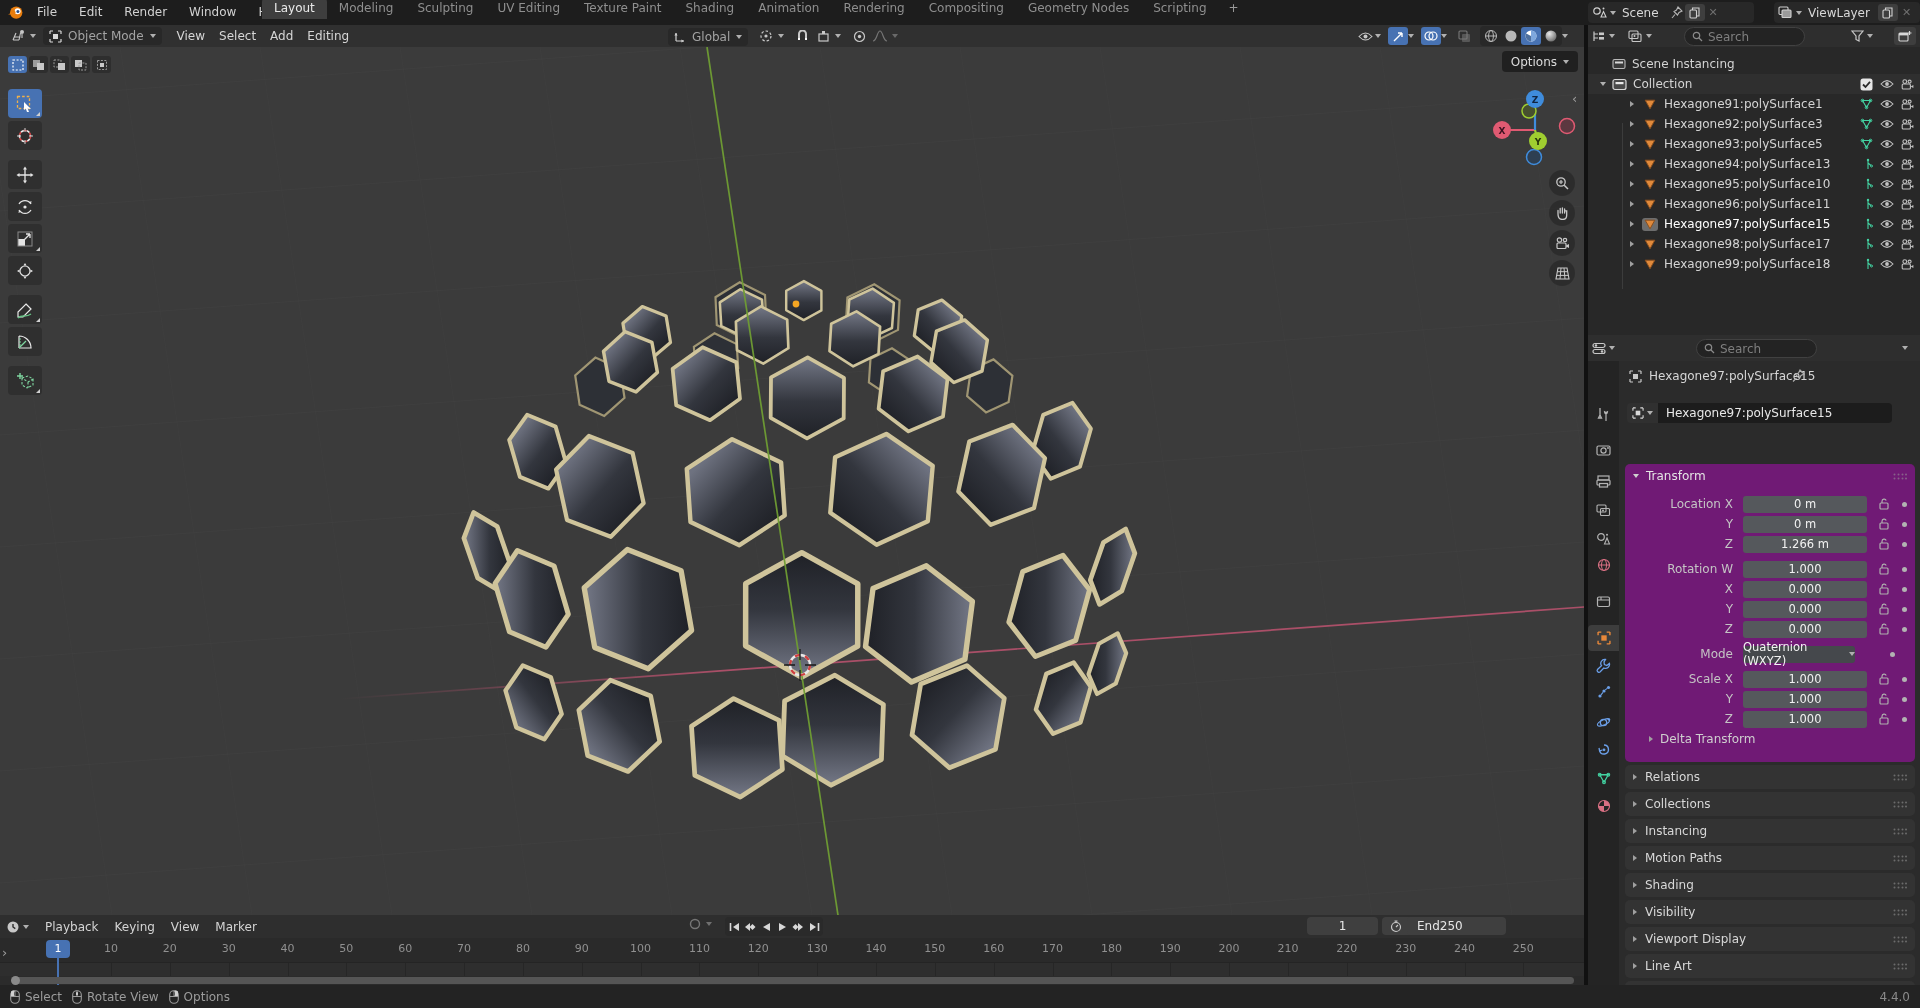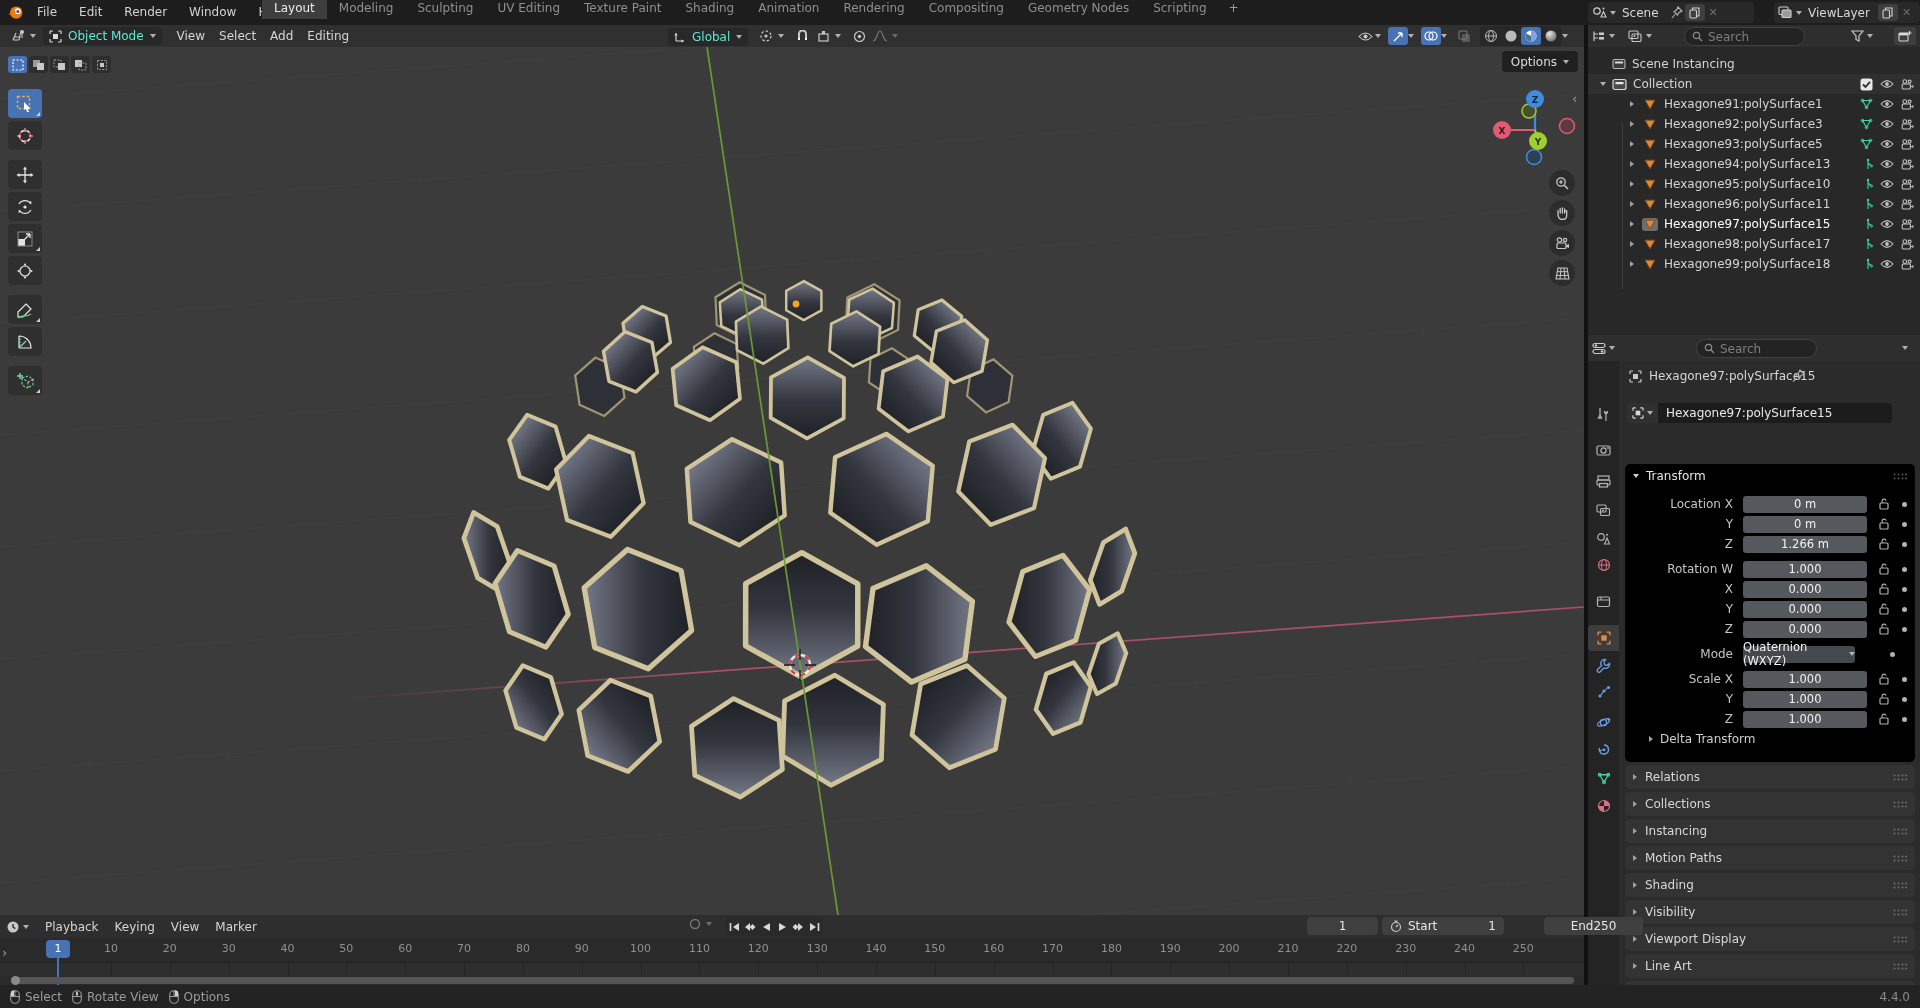--- a/index.html
+++ b/index.html
@@ -30,7 +30,7 @@
   #vp-header{position:absolute;left:0;top:25px;width:1584px;height:22px;background:#303030;}
   #vp-header .hbtn{height:22px;display:flex;align-items:center;padding:0 7px;color:#d6d6d6;}
   #vph-left{position:absolute;left:4px;top:0;height:22px;display:flex;}
-  .dropfield{background:#282828;border-radius:4px;height:18px;margin-top:2px;display:flex;align-items:center;padding:0 6px;color:#5eead4;}
+  .dropfield{background:#282828;border-radius:4px;height:18px;margin-top:2px;display:flex;align-items:center;padding:0 6px;color:#a3a3a3;}
   #vph-center{position:absolute;left:668px;top:0;height:22px;display:flex;align-items:center;}
   #vph-right{position:absolute;right:16px;top:0;height:22px;display:flex;align-items:center;}
   .hicon{width:20px;height:18px;border-radius:3px;display:flex;align-items:center;justify-content:center;margin-left:1px;}

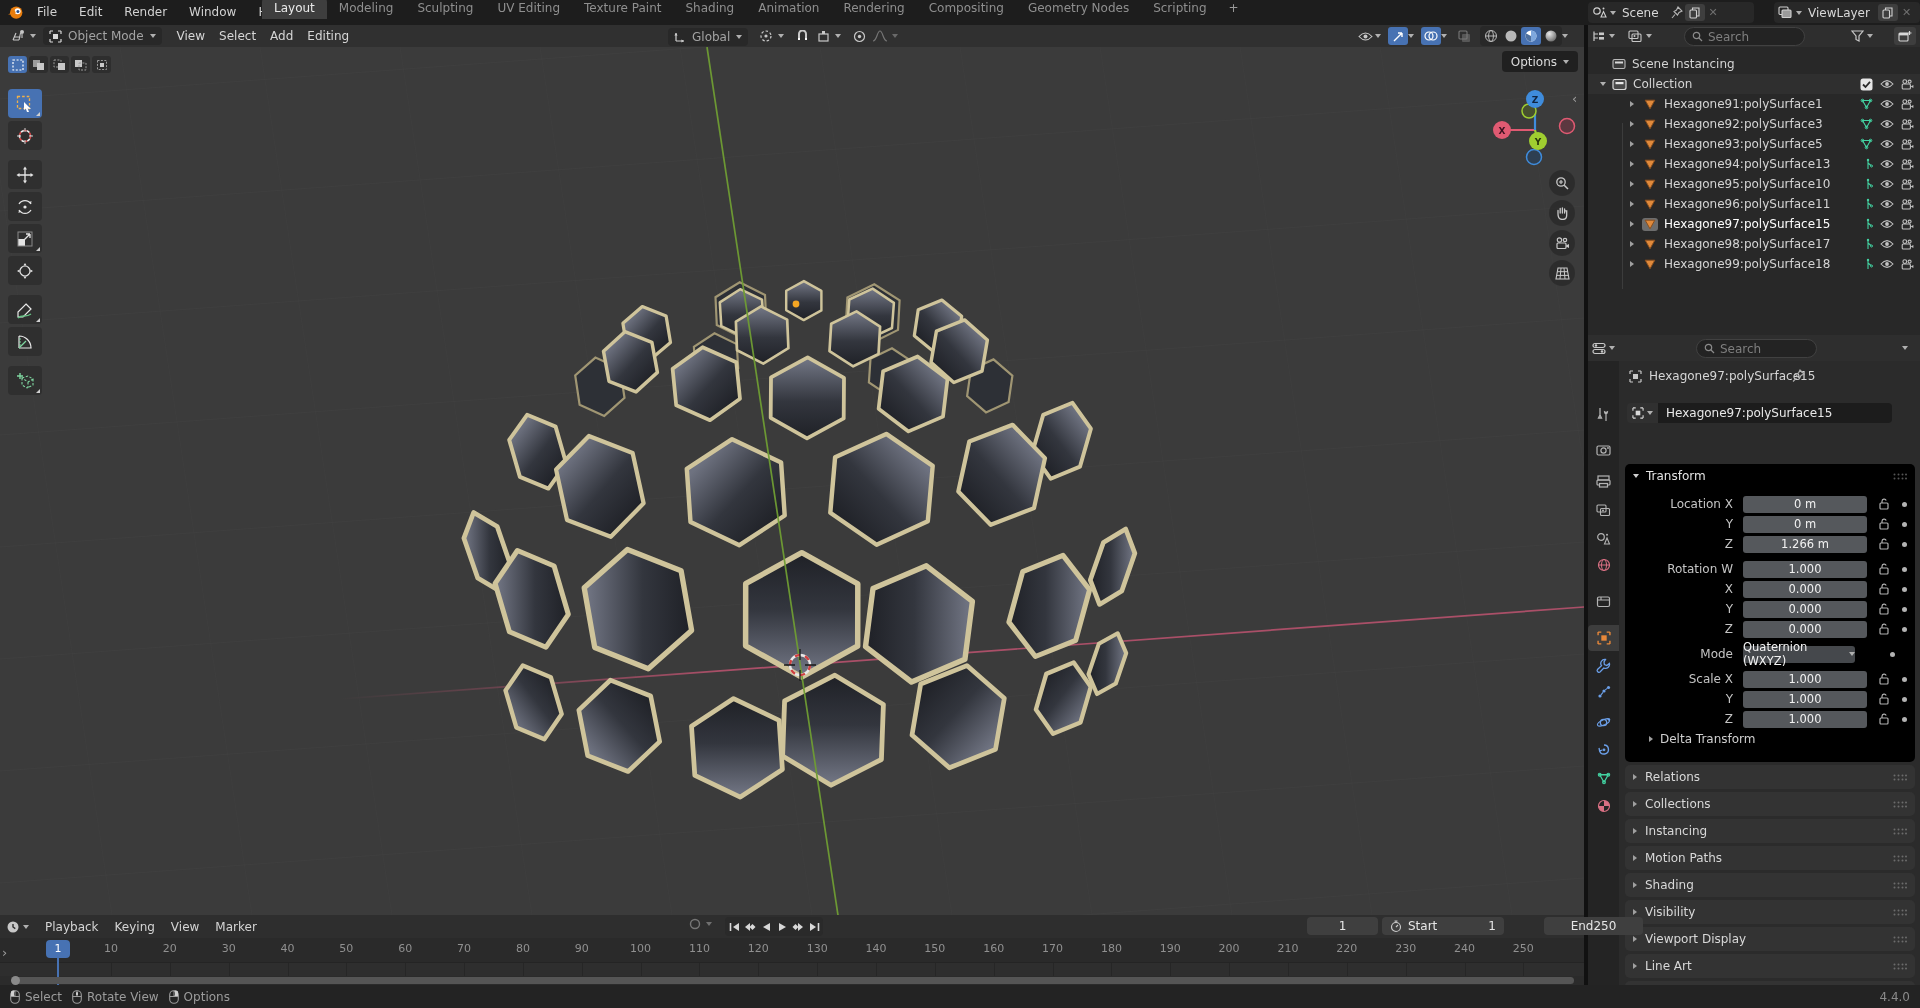--- a/index.html
+++ b/index.html
@@ -75,7 +75,7 @@
   #breadcrumb{position:absolute;left:10px;top:8px;display:flex;align-items:center;color:#d6d6d6;}
   #name-row{position:absolute;left:8px;top:42px;display:flex;align-items:center;}
   #name-field{background:#1c1c1c;border-radius:0 4px 4px 0;height:20px;line-height:20px;color:#e8e8e8;padding:0 8px;width:218px;}
-  .panelbox{position:absolute;left:6px;width:290px;background:#000000;border-radius:5px;}
+  .panelbox{position:absolute;left:6px;width:290px;background:#701a75;border-radius:5px;}
   .pheader{height:24px;display:flex;align-items:center;padding:0 8px;color:#e4e4e4;}
   .grip{margin-left:auto;opacity:.55;}
   .tfrow{position:absolute;left:0;width:290px;height:18px;display:flex;align-items:center;}

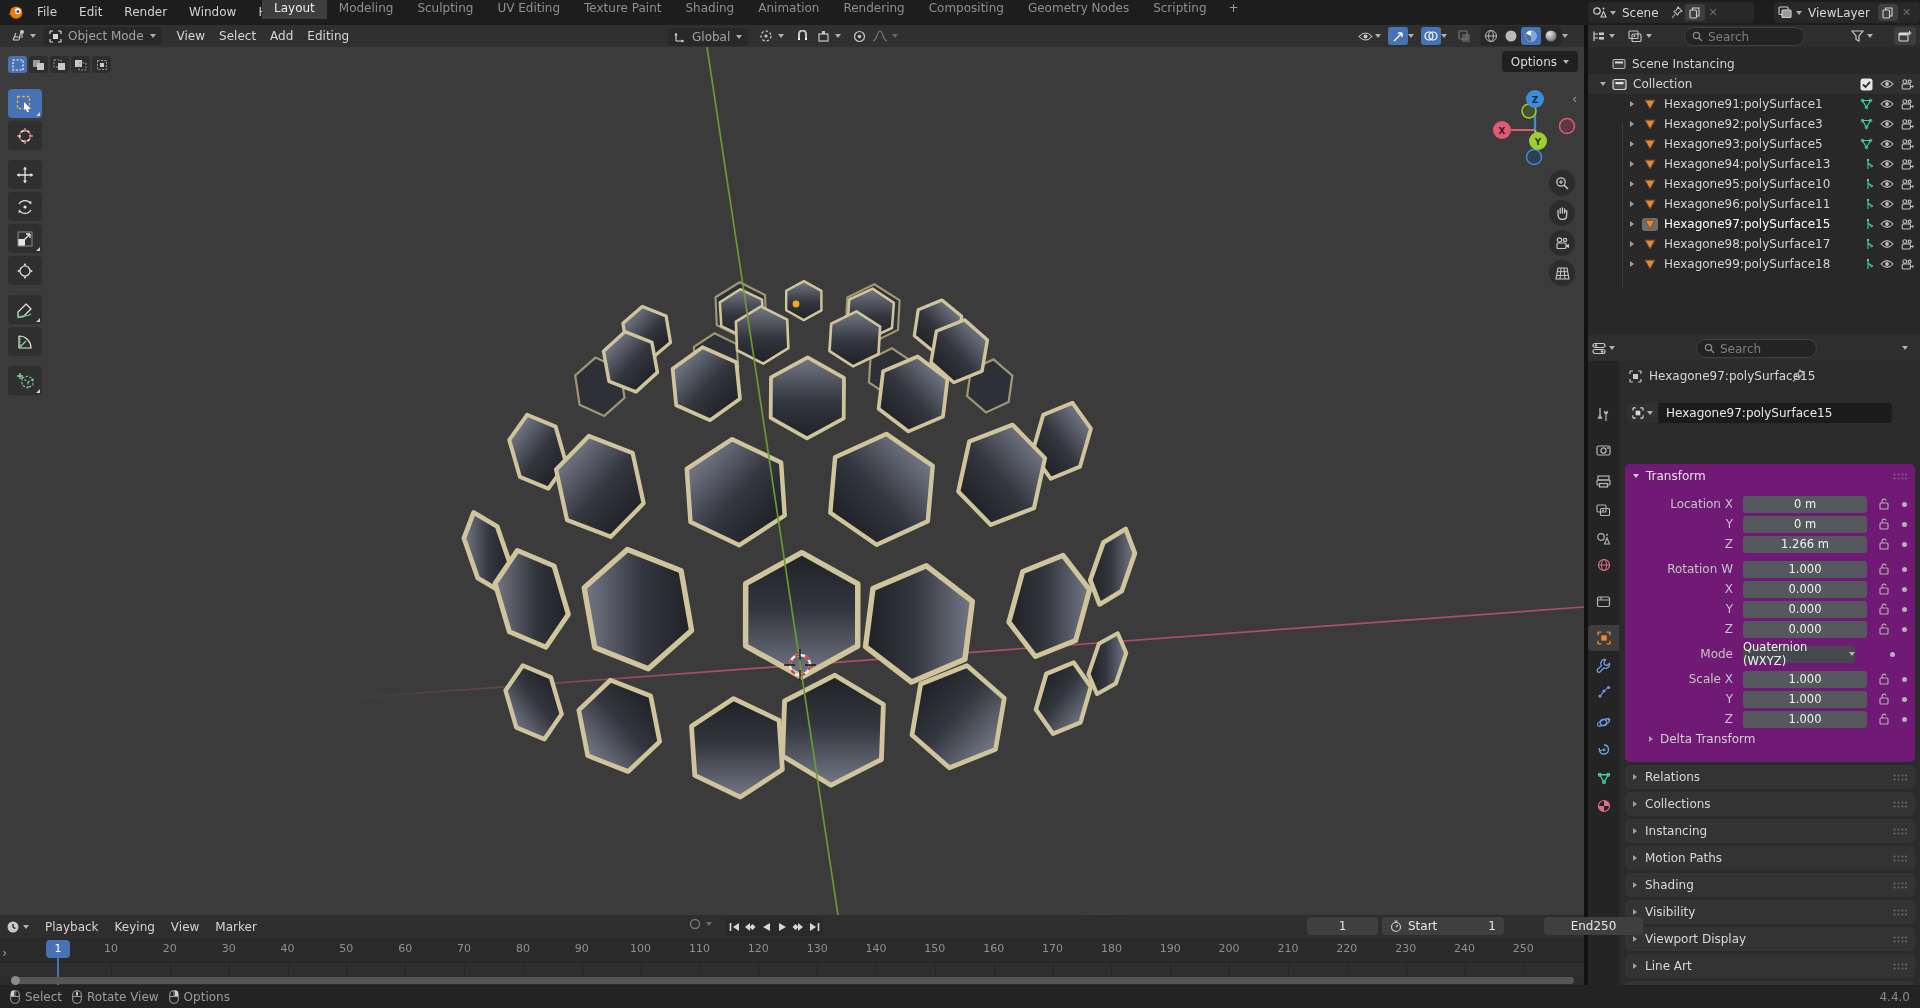--- a/index.html
+++ b/index.html
@@ -1495,7 +1495,7 @@
       <span>Start</span>
       <span style="margin-left:auto">1</span>
     </span>
-    <span class="tlfield" style="left:1544px;width:79px;justify-content:center;padding:0 10px">
+    <span class="tlfield" style="left:1407px;width:79px;justify-content:flex-start;padding:0 10px">
       <span>End</span>
       <span>250</span>
     </span>

